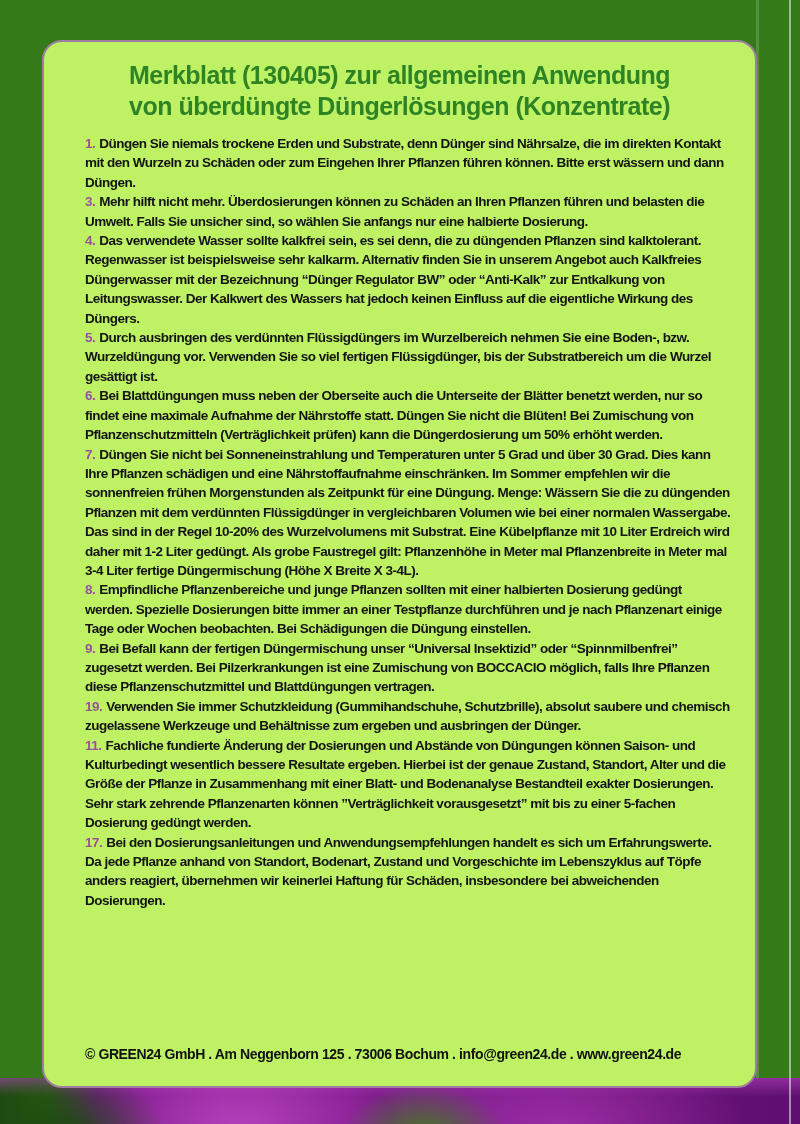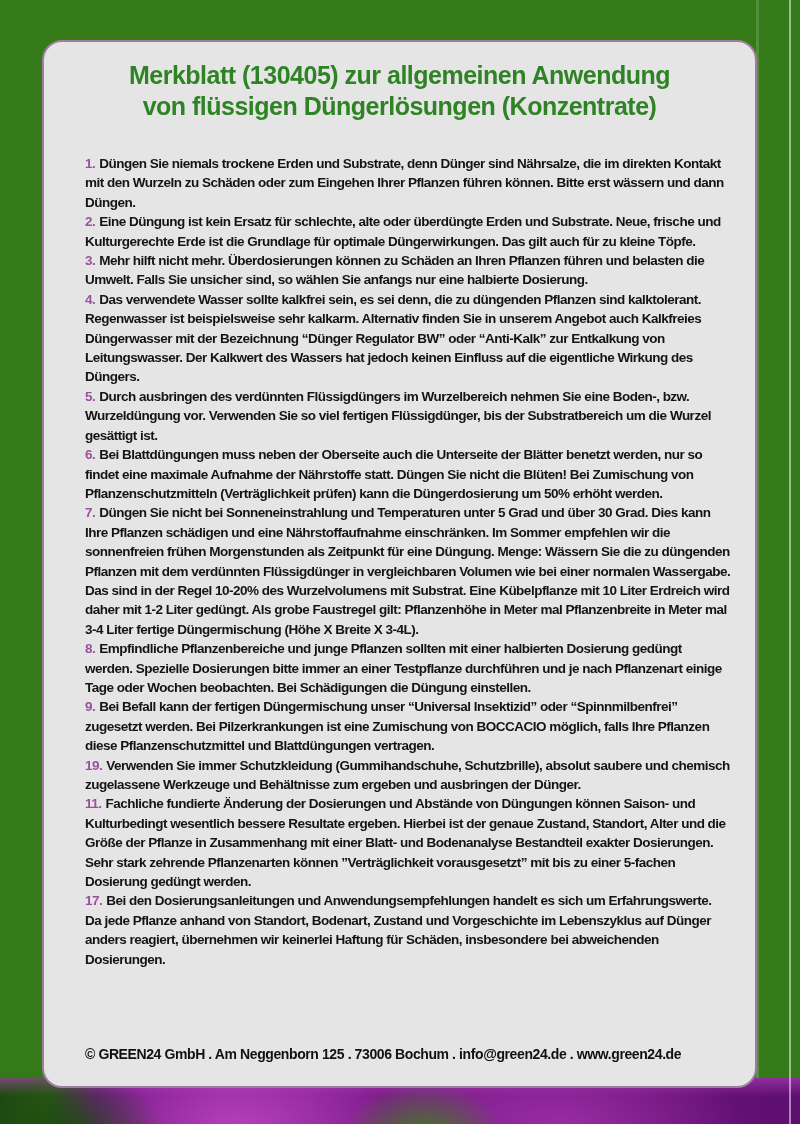--- a/index.html
+++ b/index.html
@@ -41,7 +41,7 @@
   .streak-line{position:absolute;top:0;bottom:0;left:789px;width:2px;background:rgba(255,255,255,.5);}
   
   .card{position:absolute;left:42px;top:40px;width:715px;height:1048px;box-sizing:border-box;
-    background:#e5e5e5;border:2px solid #9d7f9d;border-radius:20px;overflow:hidden;
+    background:#bef264;border:2px solid #9d7f9d;border-radius:20px;overflow:hidden;
   }
   .title{margin:18px 36px 0;text-align:center;color:#2e8424;font-weight:700;
     font-size:25px;line-height:31px;letter-spacing:-0.5px;}

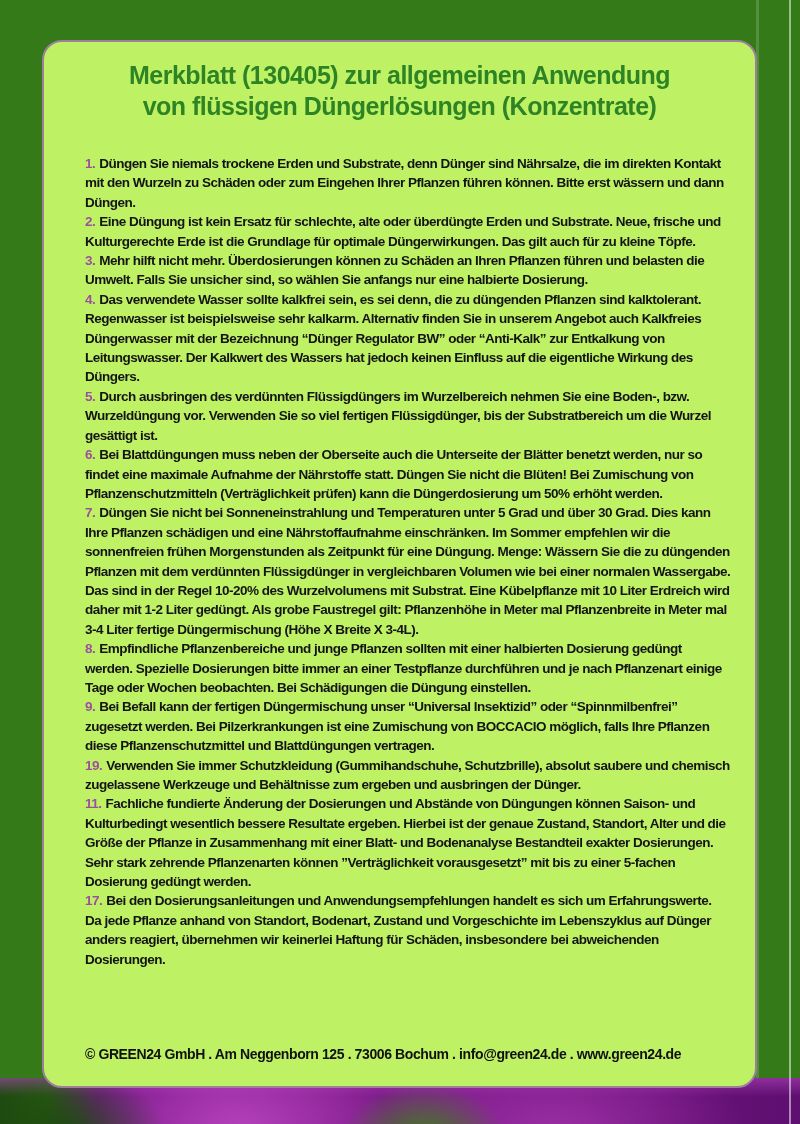--- a/index.html
+++ b/index.html
@@ -64,7 +64,7 @@
 <div class="card">
   <div class="title">
     <div>Merkblatt (130405) zur allgemeinen Anwendung</div>
-    <div>von flüssigen Düngerlösungen (Konzentrate)</div>
+    <div>von überdüngte Düngerlösungen (Konzentrate)</div>
   </div>
 
   <div class="body">

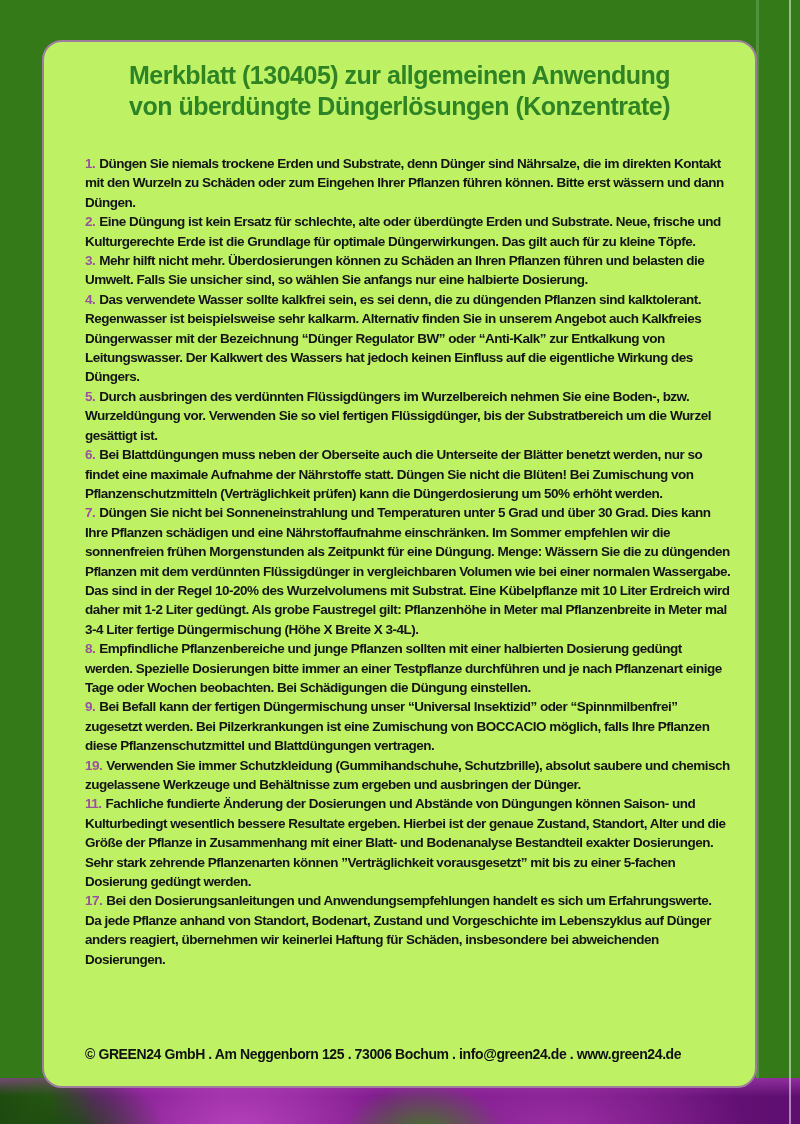--- a/index.html
+++ b/index.html
@@ -45,7 +45,7 @@
   }
   .title{margin:18px 36px 0;text-align:center;color:#2e8424;font-weight:700;
     font-size:25px;line-height:31px;letter-spacing:-0.5px;}
-  .body{margin:32px 24px 0 41px;color:#141414;font-weight:700;
+  .body{margin:12px 24px 0 41px;color:#141414;font-weight:700;
     font-size:13.5px;line-height:19.4px;letter-spacing:-0.5px;}
   .item{margin:0;}
   .num{color:#9c4f9f;margin-right:4px;}

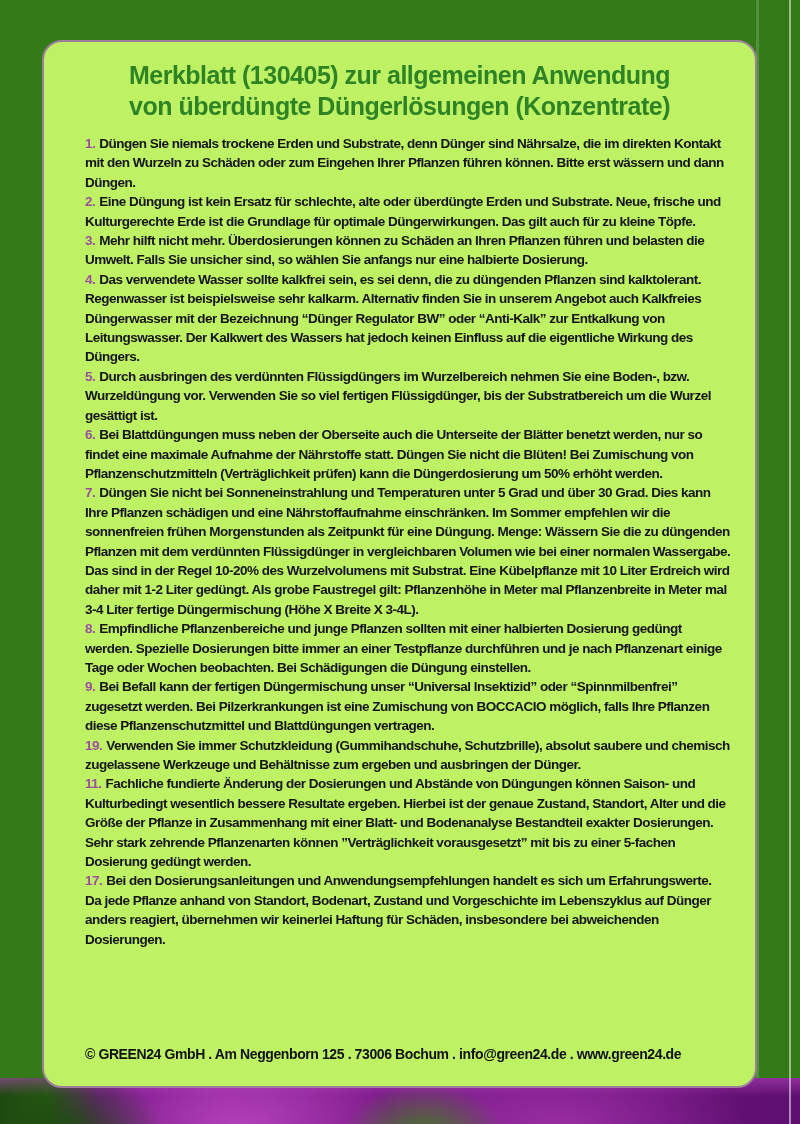--- a/index.html
+++ b/index.html
@@ -69,7 +69,6 @@
 
   <div class="body">
     <p class="item"><span class="num">1.</span><span>Düngen Sie niemals trockene Erden und Substrate, denn Dünger sind Nährsalze, die im direkten Kontakt mit den Wurzeln zu Schäden oder zum Eingehen Ihrer Pflanzen führen können. Bitte erst wässern und dann Düngen.</span></p>
-    <p class="item"><span class="num">2.</span><span>Eine Düngung ist kein Ersatz für schlechte, alte oder überdüngte Erden und Substrate. Neue, frische und Kulturgerechte Erde ist die Grundlage für optimale Düngerwirkungen. Das gilt auch für zu kleine Töpfe.</span></p>
     <p class="item"><span class="num">3.</span><span>Mehr hilft nicht mehr. Überdosierungen können zu Schäden an Ihren Pflanzen führen und belasten die Umwelt. Falls Sie unsicher sind, so wählen Sie anfangs nur eine halbierte Dosierung.</span></p>
     <p class="item"><span class="num">4.</span><span>Das verwendete Wasser sollte kalkfrei sein, es sei denn, die zu düngenden Pflanzen sind kalktolerant. Regenwasser ist beispielsweise sehr kalkarm. Alternativ finden Sie in unserem Angebot auch Kalkfreies Düngerwasser mit der Bezeichnung “Dünger Regulator BW” oder “Anti-Kalk” zur Entkalkung von Leitungswasser. Der Kalkwert des Wassers hat jedoch keinen Einfluss auf die eigentliche Wirkung des Düngers.</span></p>
     <p class="item"><span class="num">5.</span><span>Durch ausbringen des verdünnten Flüssigdüngers im Wurzelbereich nehmen Sie eine Boden-, bzw. Wurzeldüngung vor. Verwenden Sie so viel fertigen Flüssigdünger, bis der Substratbereich um die Wurzel gesättigt ist.</span></p>

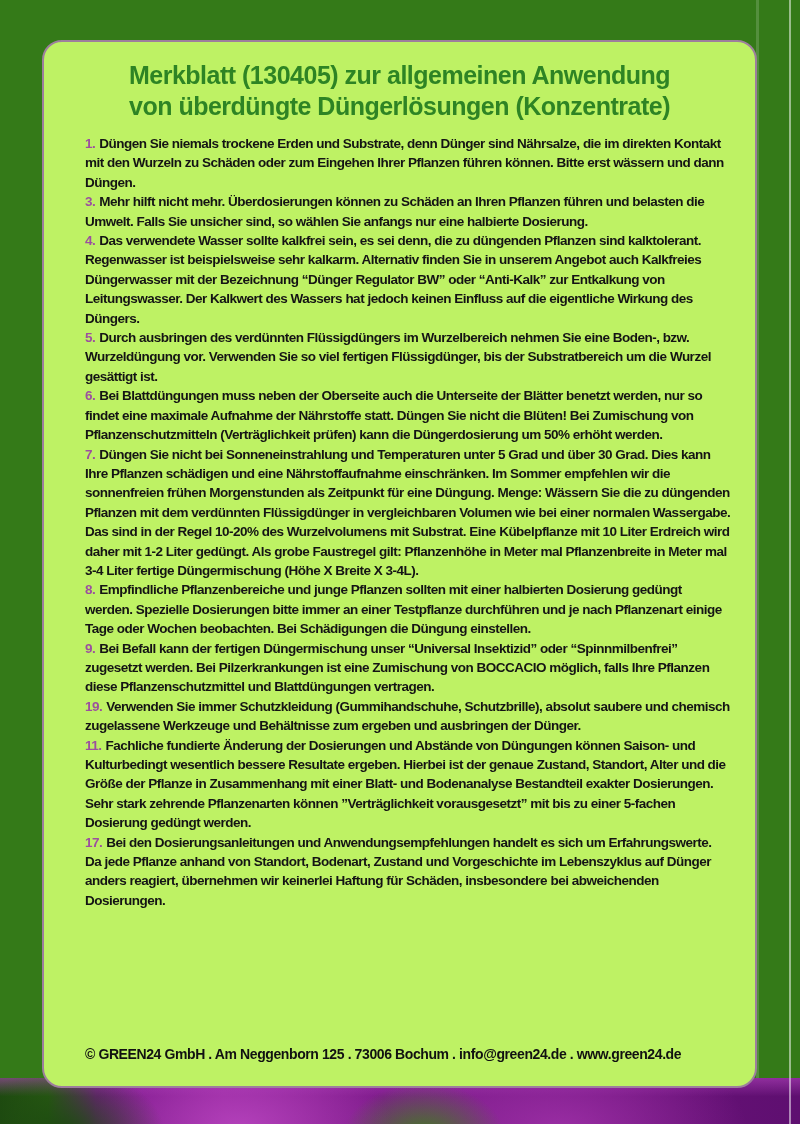--- a/index.html
+++ b/index.html
@@ -78,7 +78,7 @@
     <p class="item"><span class="num">9.</span><span>Bei Befall kann der fertigen Düngermischung unser “Universal Insektizid” oder “Spinnmilbenfrei” zugesetzt werden. Bei Pilzerkrankungen ist eine Zumischung von BOCCACIO möglich, falls Ihre Pflanzen diese Pflanzenschutzmittel und Blattdüngungen vertragen.</span></p>
     <p class="item"><span class="num">19.</span><span>Verwenden Sie immer Schutzkleidung (Gummihandschuhe, Schutzbrille), absolut saubere und chemisch zugelassene Werkzeuge und Behältnisse zum ergeben und ausbringen der Dünger.</span></p>
     <p class="item"><span class="num">11.</span><span>Fachliche fundierte Änderung der Dosierungen und Abstände von Düngungen können Saison- und Kulturbedingt wesentlich bessere Resultate ergeben. Hierbei ist der genaue Zustand, Standort, Alter und die Größe der Pflanze in Zusammenhang mit einer Blatt- und Bodenanalyse Bestandteil exakter Dosierungen. Sehr stark zehrende Pflanzenarten können ”Verträglichkeit vorausgesetzt” mit bis zu einer 5-fachen Dosierung gedüngt werden.</span></p>
-    <p class="item"><span class="num">17.</span><span>Bei den Dosierungsanleitungen und Anwendungsempfehlungen handelt es sich um Erfahrungswerte. Da jede Pflanze anhand von Standort, Bodenart, Zustand und Vorgeschichte im Lebenszyklus auf Dünger anders reagiert, übernehmen wir keinerlei Haftung für Schäden, insbesondere bei abweichenden Dosierungen.</span></p>
+    <p class="item"><span class="num">17.</span><span>Bei den Dosierungsanleitungen und Anwendungsempfehlungen handelt es sich um Erfahrungswerte. Da jede Pflanze anhand von Standort, Bodenart, Zustand und Vorgeschichte im Lebenszyklus auf Töpfe anders reagiert, übernehmen wir keinerlei Haftung für Schäden, insbesondere bei abweichenden Dosierungen.</span></p>
   </div>
 
   <div class="footer">© GREEN24 GmbH . Am Neggenborn 125 . 73006 Bochum . info@green24.de . www.green24.de</div>

